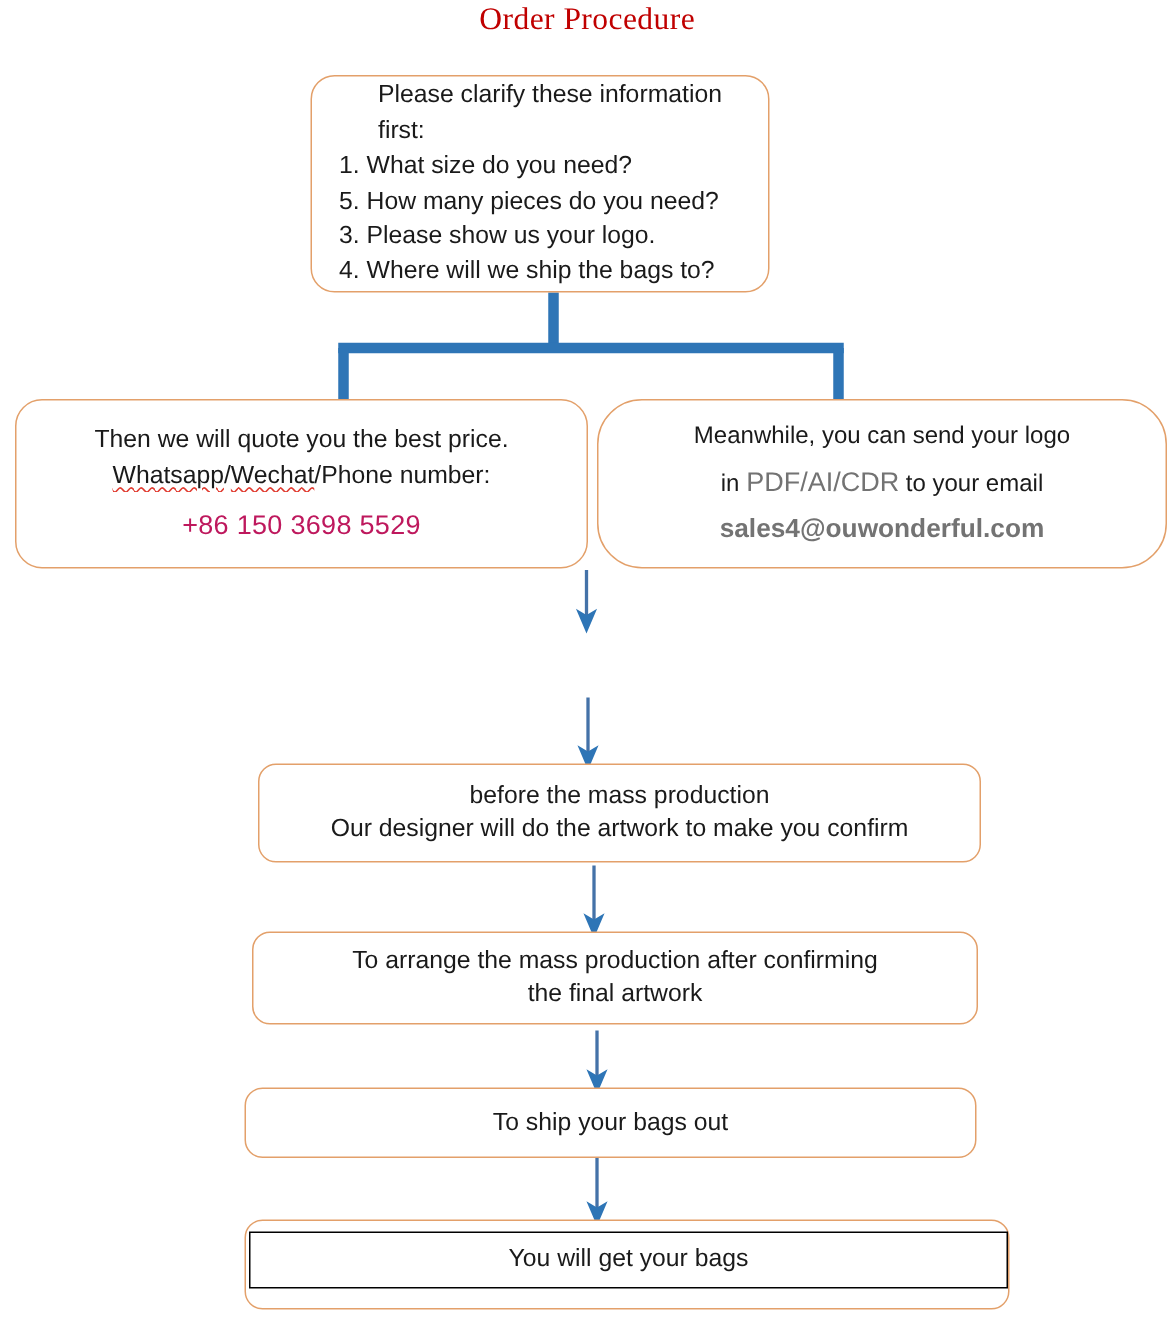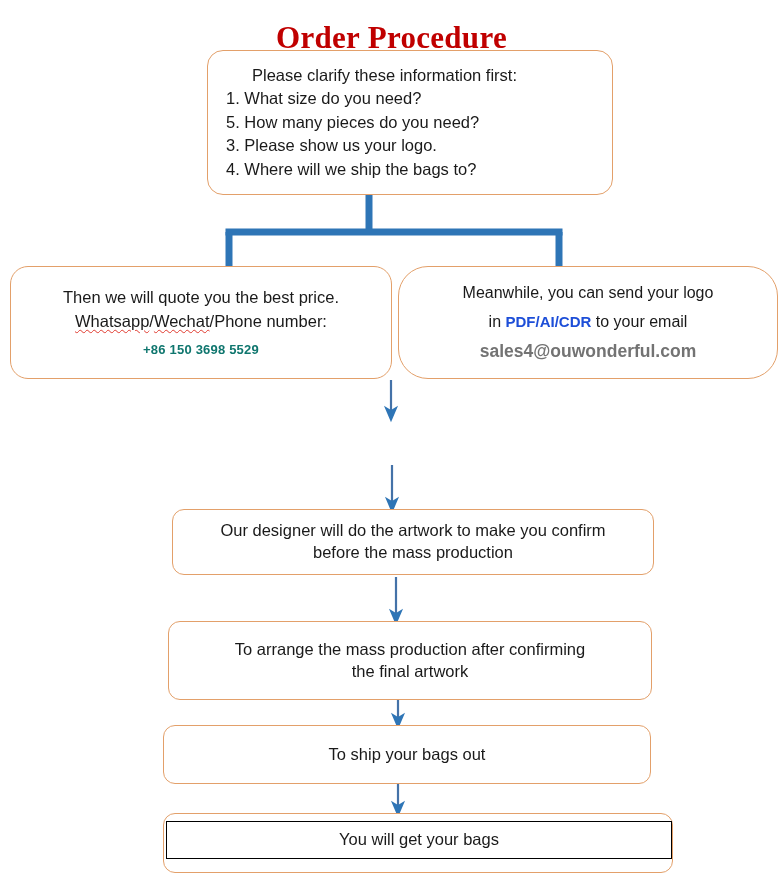--- a/index.html
+++ b/index.html
@@ -29,11 +29,10 @@
     width: 783px;
     text-align: center;
     font-family: "Liberation Serif", serif;
-    font-size: 31px;
-    font-weight: 700;
+    font-size: 21px;
+    font-weight: 400;
     color: #C00000;
     letter-spacing: 0.3px;
-    margin-top: 20px;
   }
 
   

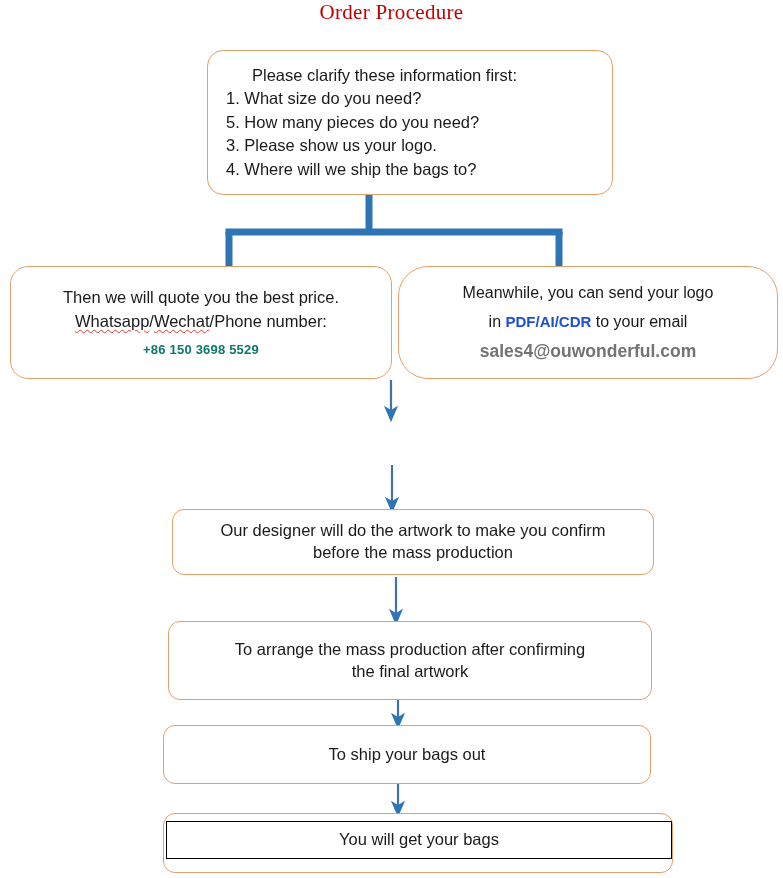--- a/index.html
+++ b/index.html
@@ -58,7 +58,7 @@
   #box-clarify {
     left: 207px;
     top: 50px;
-    width: 406px;
+    width: 306px;
     height: 145px;
     border-radius: 16px;
   }

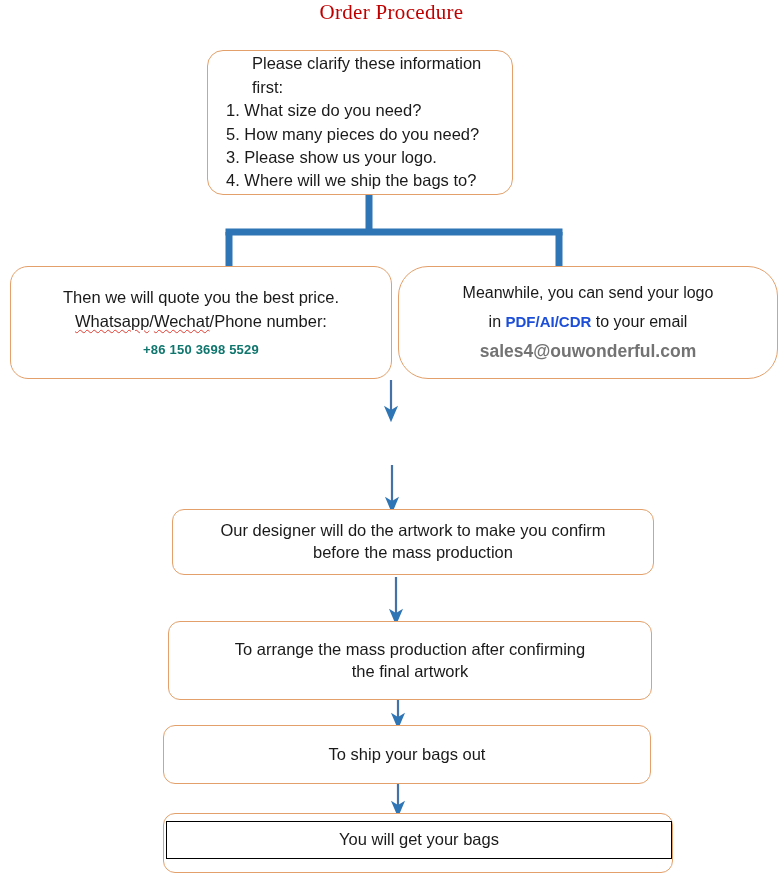--- a/index.html
+++ b/index.html
@@ -111,9 +111,9 @@
   #box-logo .l2 { display:block; font-size: 16px; margin-bottom: 13px; }
   #box-logo .l3 { display:block; }
   .fmt {
-    color: #1d4ed8;
-    font-weight: bold;
-    font-size: 15px;
+    color: #737373;
+    font-weight: normal;
+    font-size: 18px;
   }
   .email {
     color: #737373;

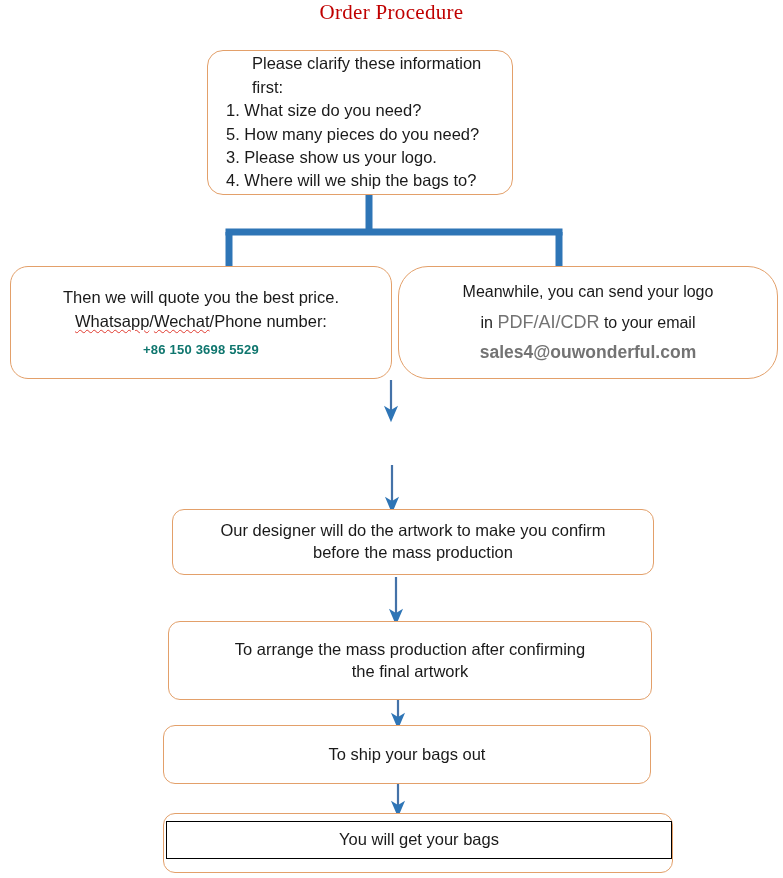--- a/index.html
+++ b/index.html
@@ -92,9 +92,9 @@
   .phone {
     display: block;
     margin-top: 7px;
-    color: #0f766e;
-    font-weight: bold;
-    font-size: 13px;
+    color: #be185d;
+    font-weight: normal;
+    font-size: 18px;
     letter-spacing: 0.2px;
   }
 

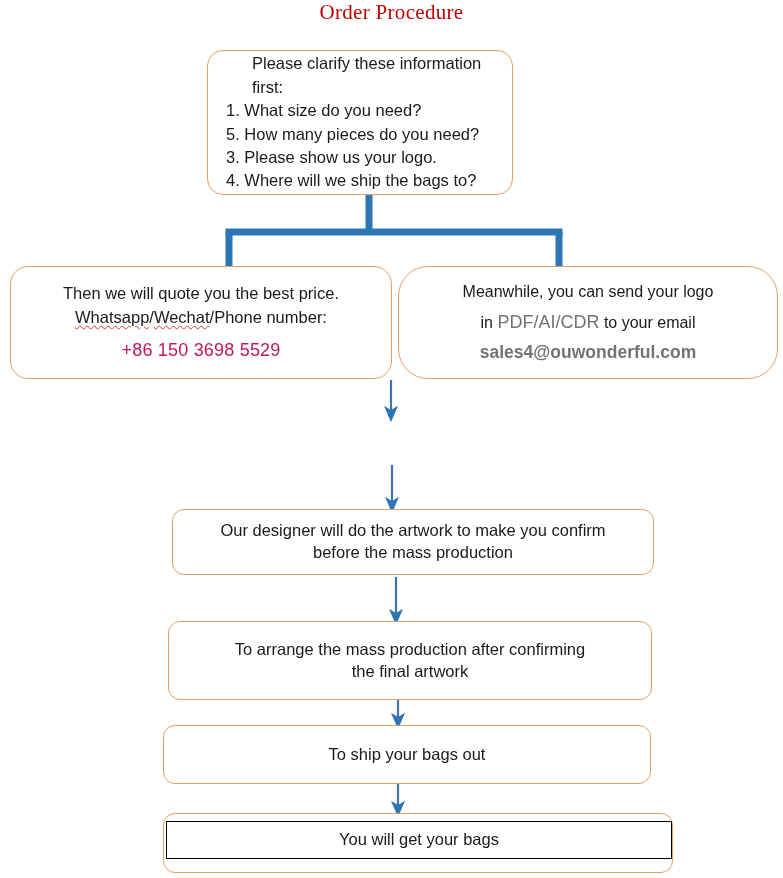--- a/index.html
+++ b/index.html
@@ -212,8 +212,8 @@
 
   <div class="node" id="box-designer">
     <div class="lines">
+      <div>before the mass production</div>
       <div>Our designer will do the artwork to make you confirm</div>
-      <div>before the mass production</div>
     </div>
   </div>
 

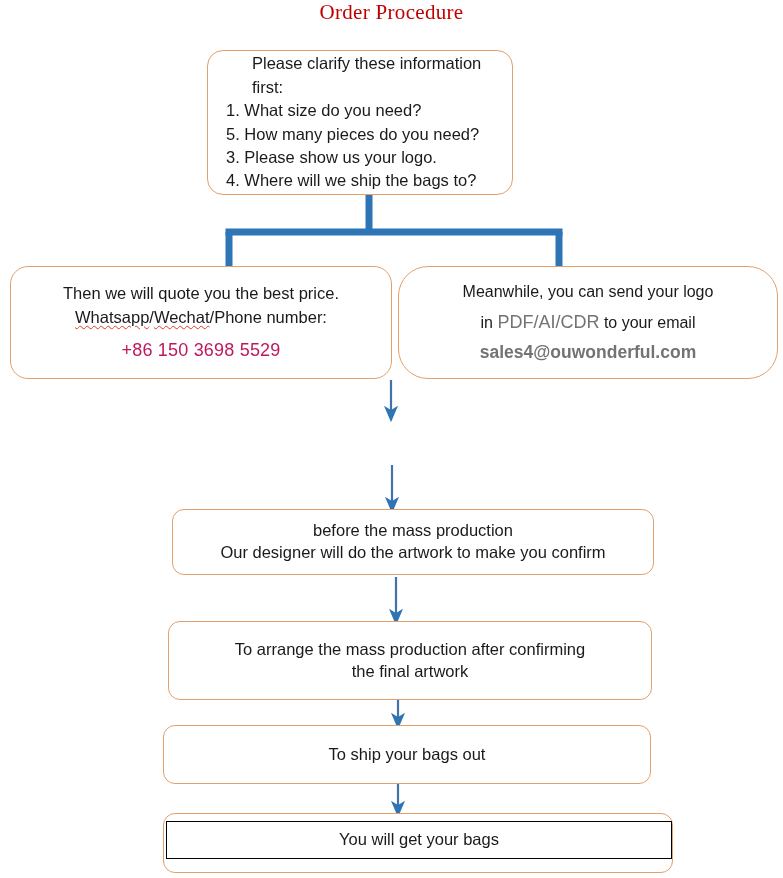--- a/index.html
+++ b/index.html
@@ -124,7 +124,7 @@
   
   #box-payment   { left: 178px; top: 419px; width: 470px; height: 44px;  border-radius: 12px; }
   #box-designer  { left: 172px; top: 509px; width: 482px; height: 66px;  border-radius: 12px; }
-  #box-arrange   { left: 168px; top: 621px; width: 484px; height: 79px;  border-radius: 12px; }
+  #box-arrange   { left: 168px; top: 621px; width: 484px; height: 62px;  border-radius: 12px; }
   #box-ship      { left: 163px; top: 725px; width: 488px; height: 59px;  border-radius: 12px; }
   #box-final     { left: 163px; top: 813px; width: 510px; height: 60px;  border-radius: 12px; }
 

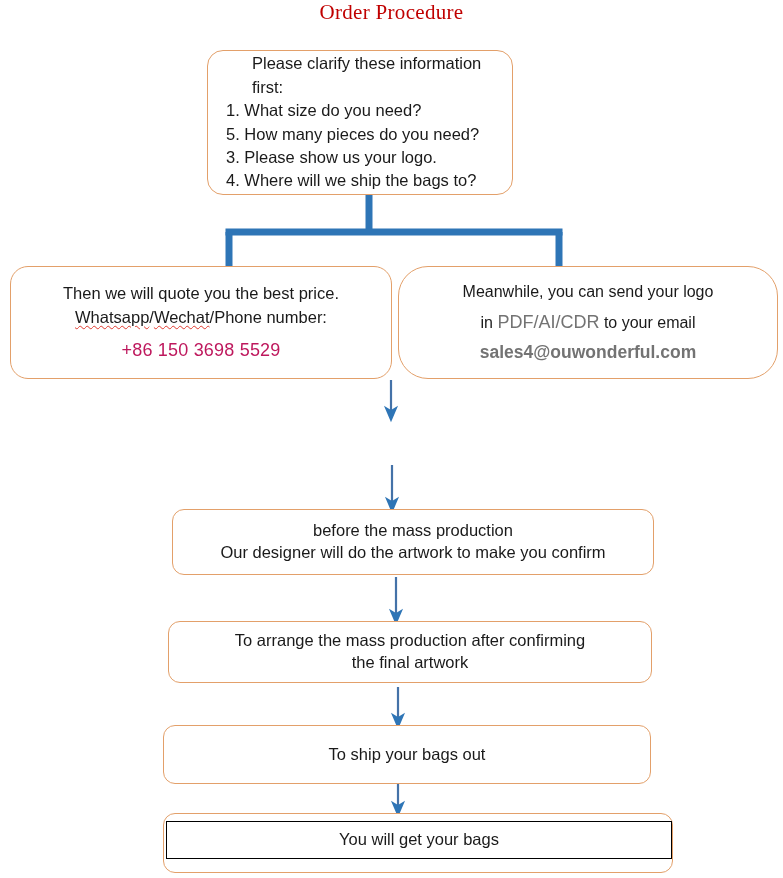--- a/index.html
+++ b/index.html
@@ -125,7 +125,7 @@
   #box-payment   { left: 178px; top: 419px; width: 470px; height: 44px;  border-radius: 12px; }
   #box-designer  { left: 172px; top: 509px; width: 482px; height: 66px;  border-radius: 12px; }
   #box-arrange   { left: 168px; top: 621px; width: 484px; height: 62px;  border-radius: 12px; }
-  #box-ship      { left: 163px; top: 725px; width: 488px; height: 59px;  border-radius: 12px; }
+  #box-ship      { left: 163px; top: 725px; width: 488px; height: 47px;  border-radius: 12px; }
   #box-final     { left: 163px; top: 813px; width: 510px; height: 60px;  border-radius: 12px; }
 
   #box-final .inner-frame {

